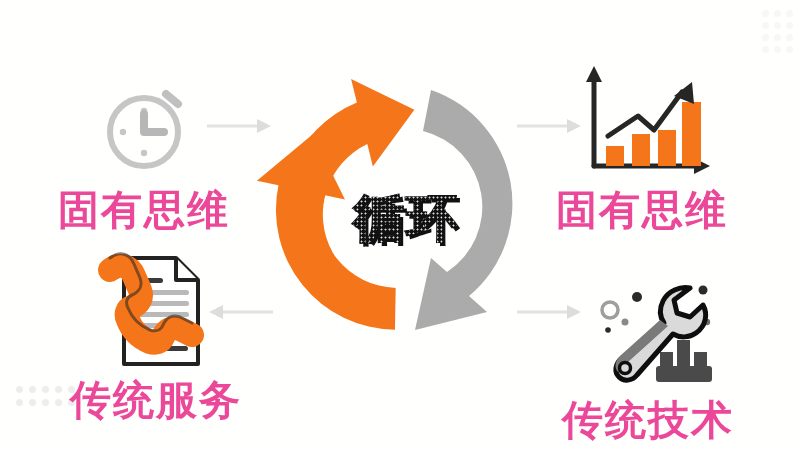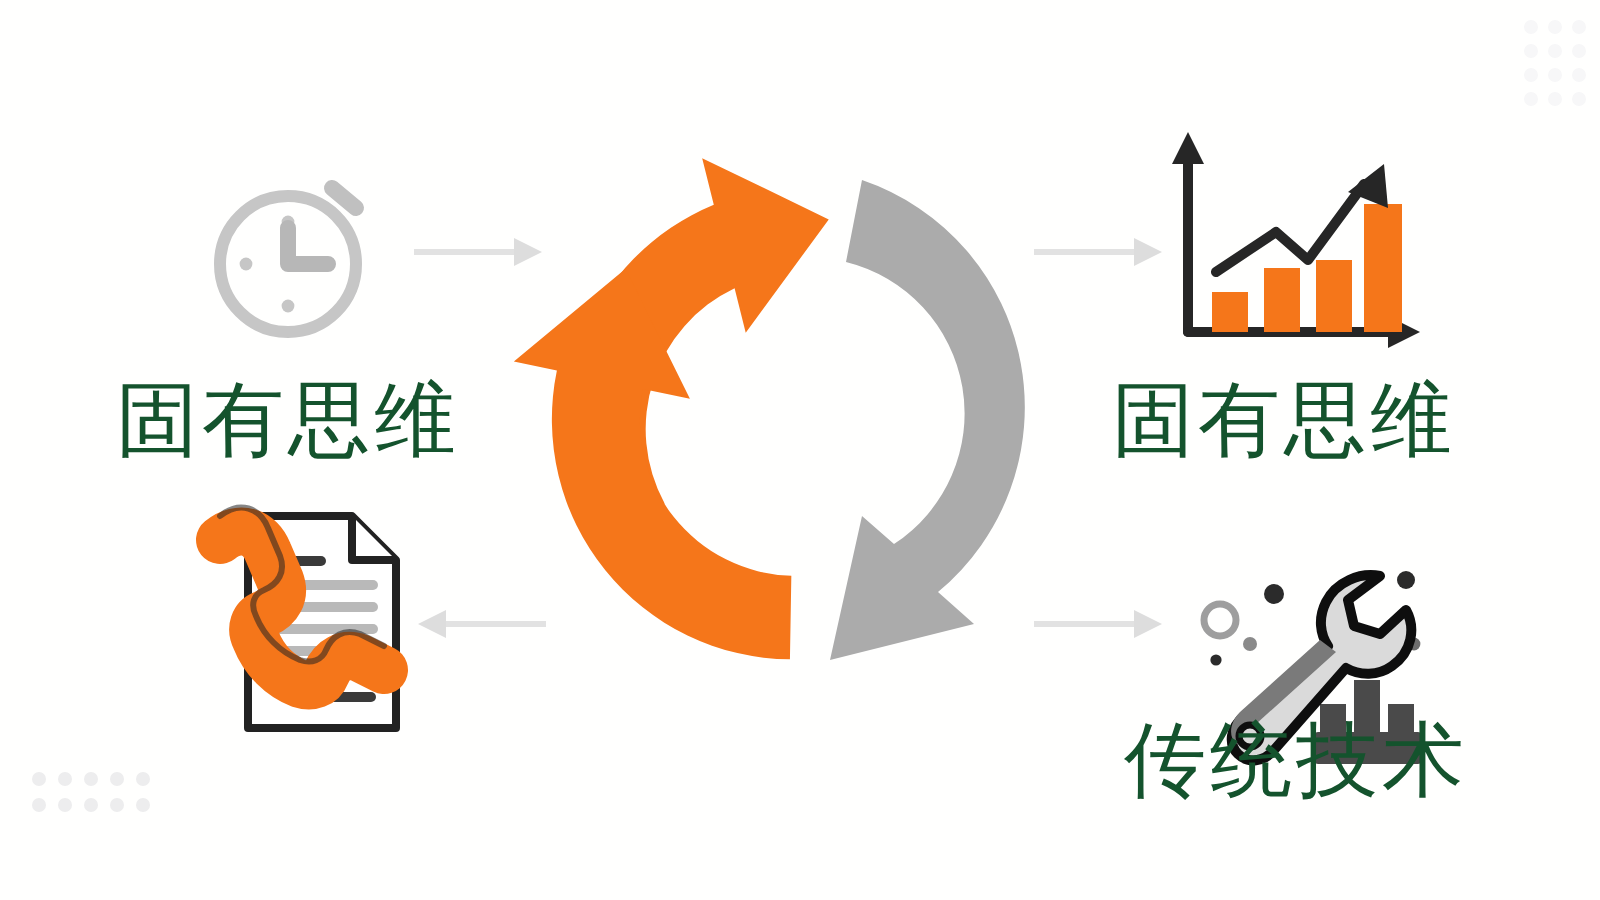--- a/index.html
+++ b/index.html
@@ -50,8 +50,8 @@
   .label {
     position: absolute;
     font-size: 41px;
-    font-weight: 400;
-    color: #14532d;
+    font-weight: 700;
+    color: #ec4899;
     letter-spacing: 2px;
     white-space: nowrap;
     line-height: 1;

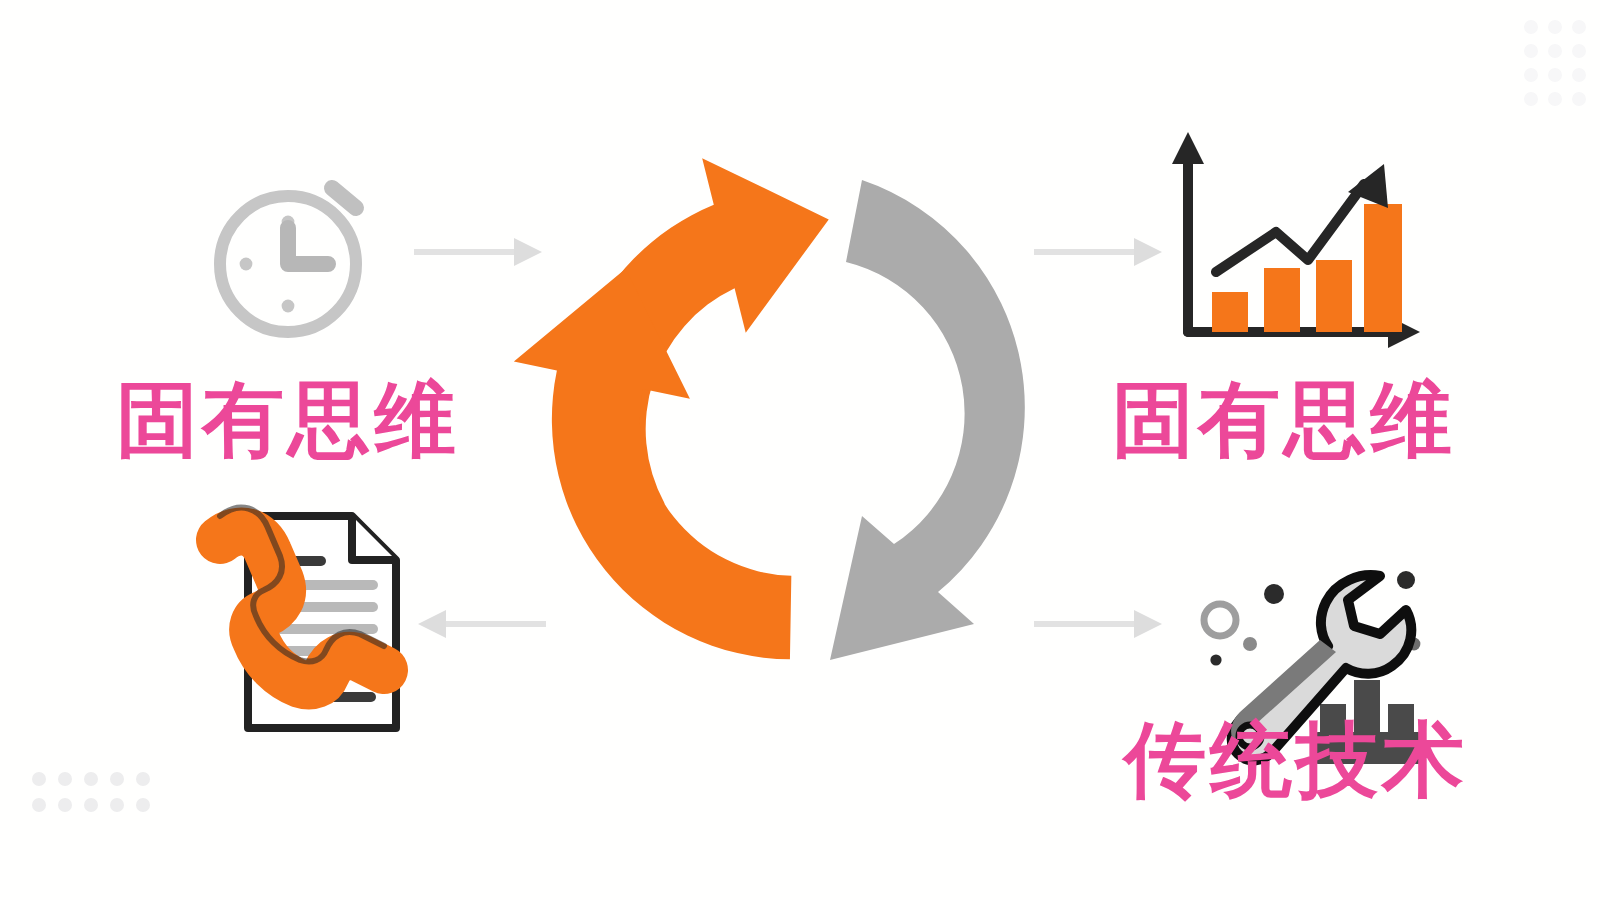--- a/index.html
+++ b/index.html
@@ -188,6 +188,10 @@
     </svg>
   </div>
 
+  <div id="center-word">
+    <div class="cw-text">循环</div>
+    <div class="cw-fill">循环</div>
+  </div>
 
   <div class="art" id="clock-art">
     <svg width="92" height="92" viewBox="0 0 92 92" xmlns="http://www.w3.org/2000/svg">

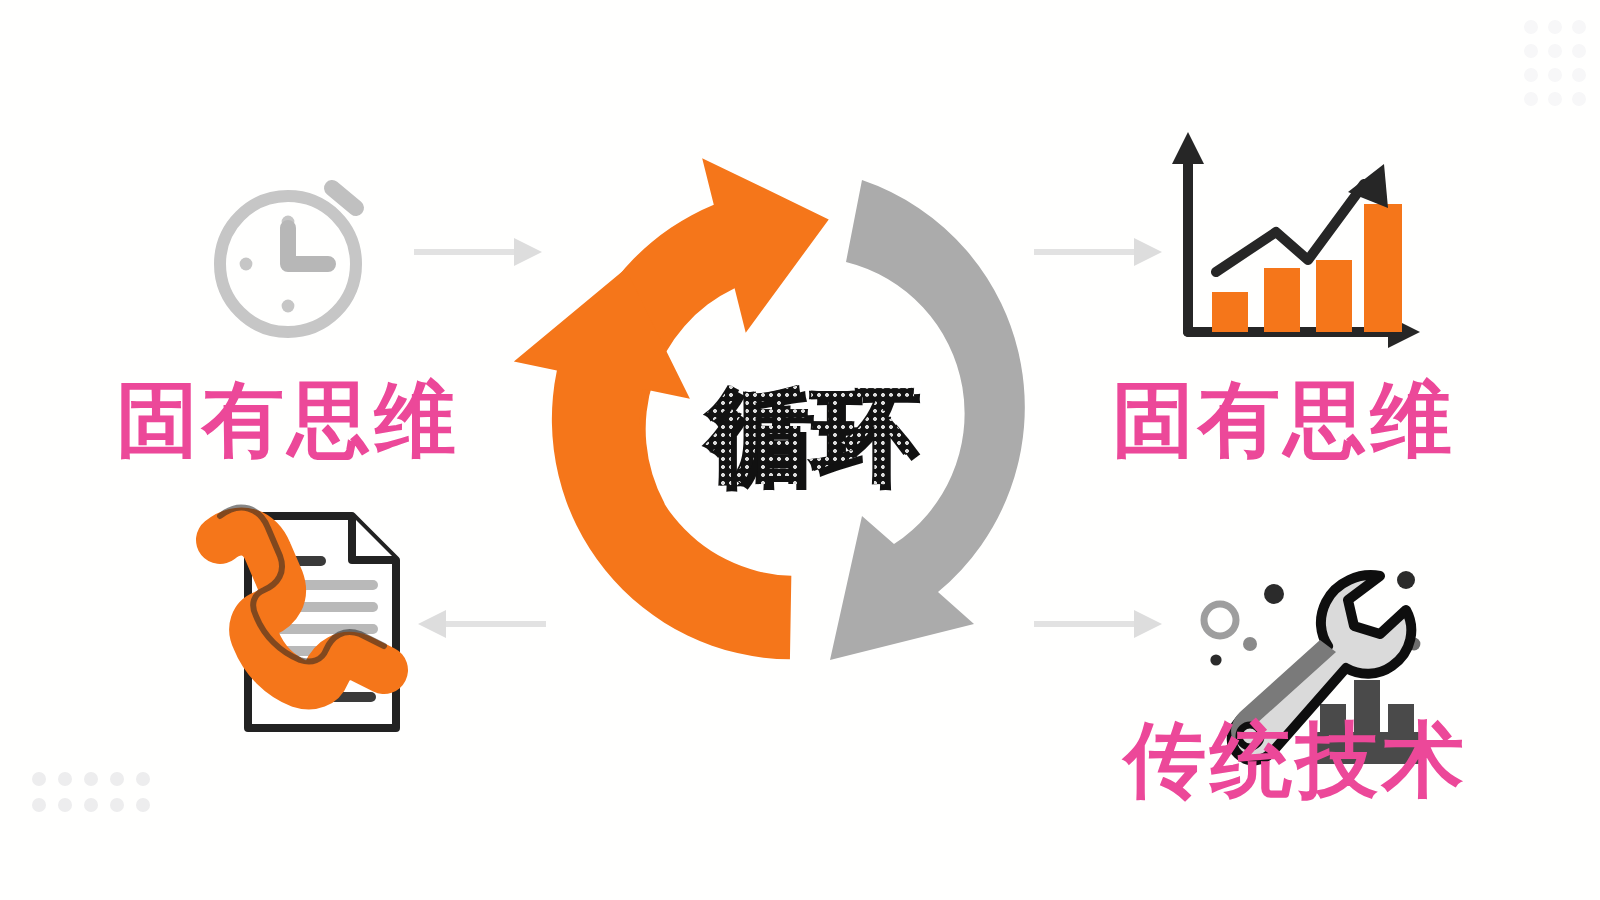--- a/index.html
+++ b/index.html
@@ -326,6 +326,7 @@
 
   <div class="label" id="label-top-left">固有思维</div>
   <div class="label" id="label-top-right">固有思维</div>
+  <div class="label" id="label-bottom-left">传统服务</div>
   <div class="label" id="label-bottom-right">传统技术</div>
 
 </div>

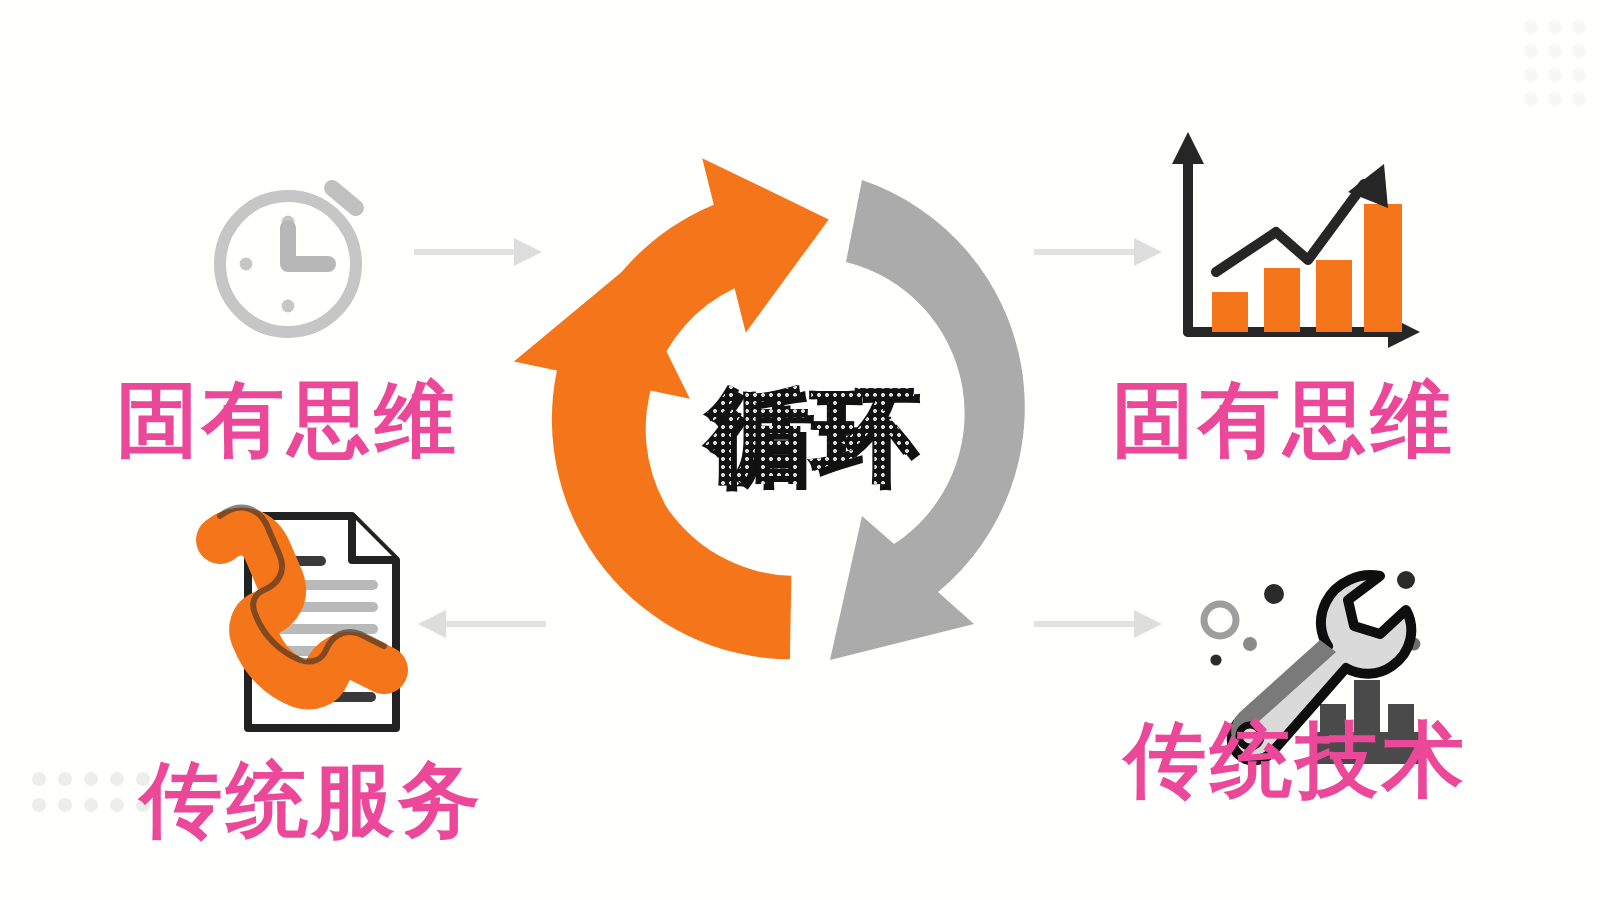--- a/index.html
+++ b/index.html
@@ -59,7 +59,7 @@
   #label-top-left    { left: 58px;  top: 190px; }
   #label-top-right   { left: 556px; top: 190px; }
   #label-bottom-left { left: 70px;  top: 380px; }
-  #label-bottom-right{ left: 562px; top: 360px; }
+  #label-bottom-right{ left: 562px; top: 400px; }
 
   
   #center-word {

